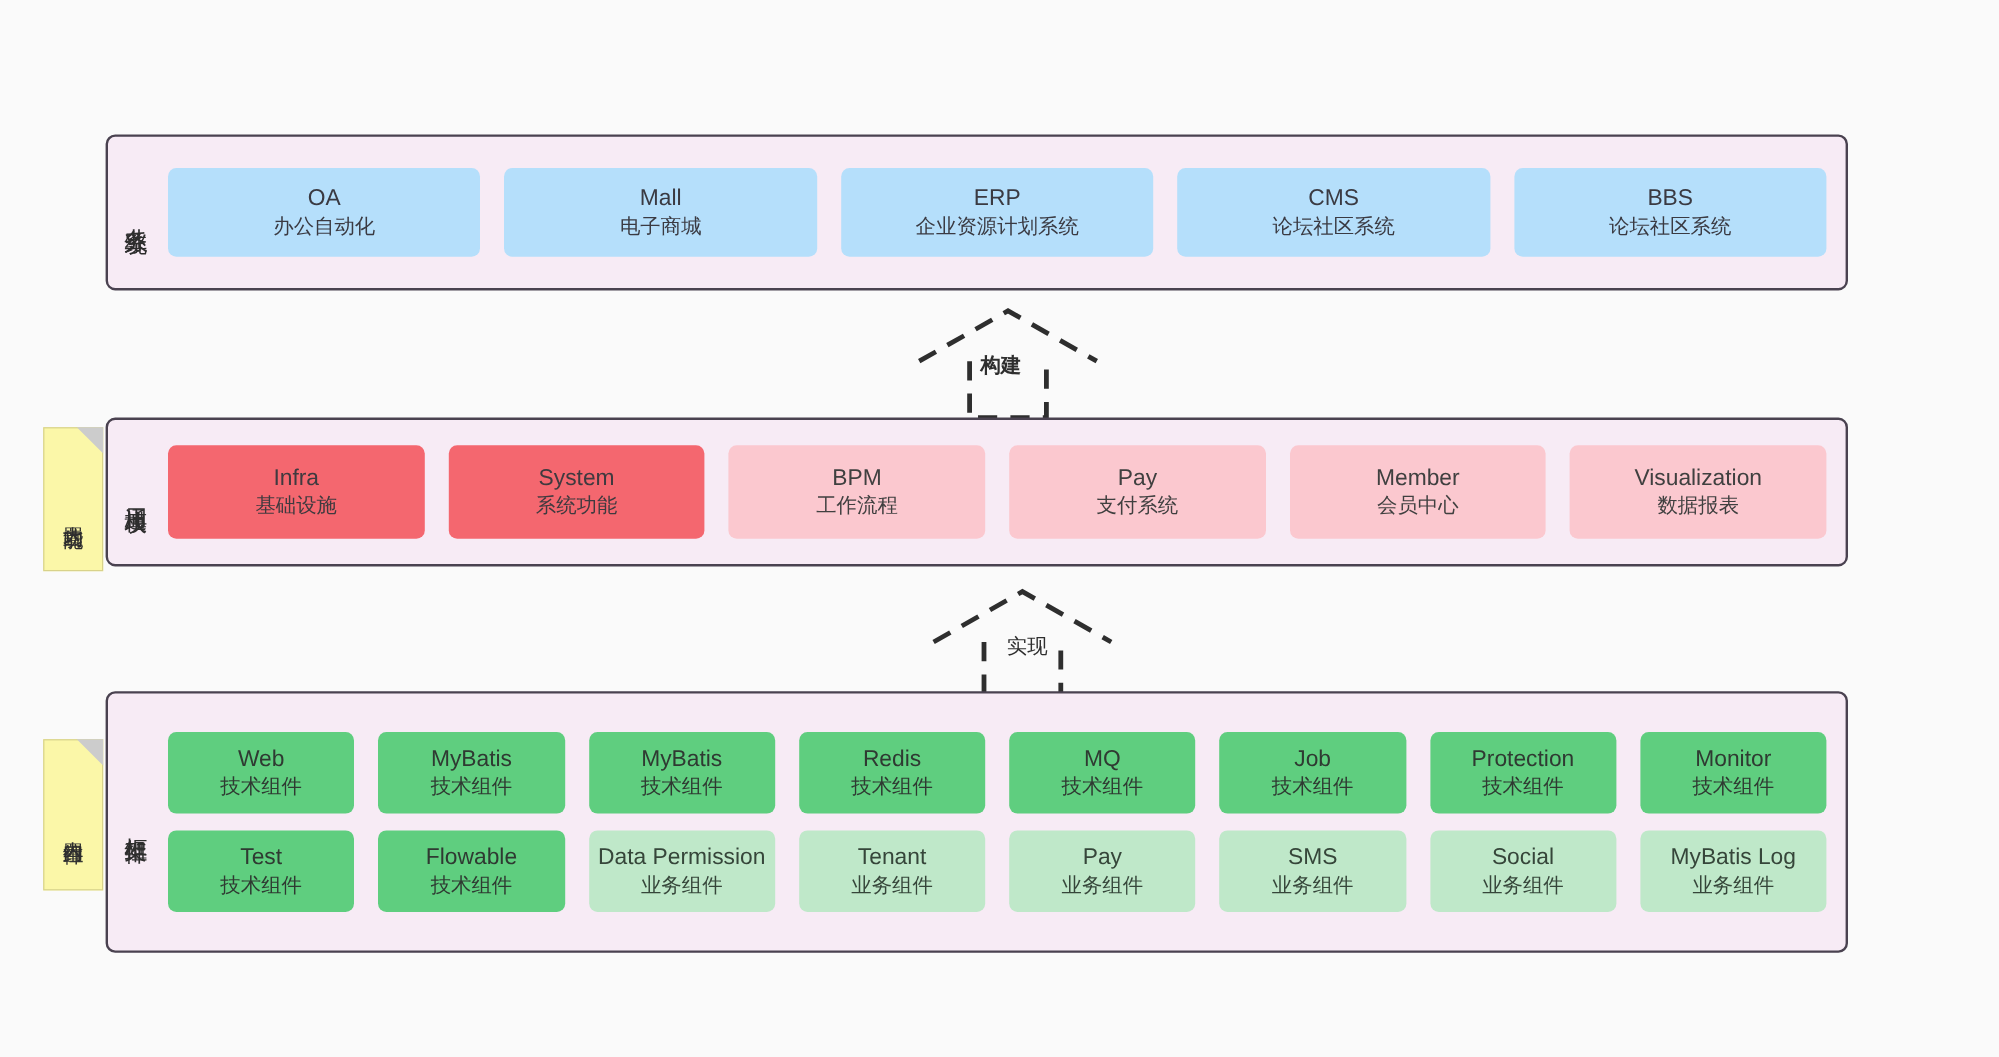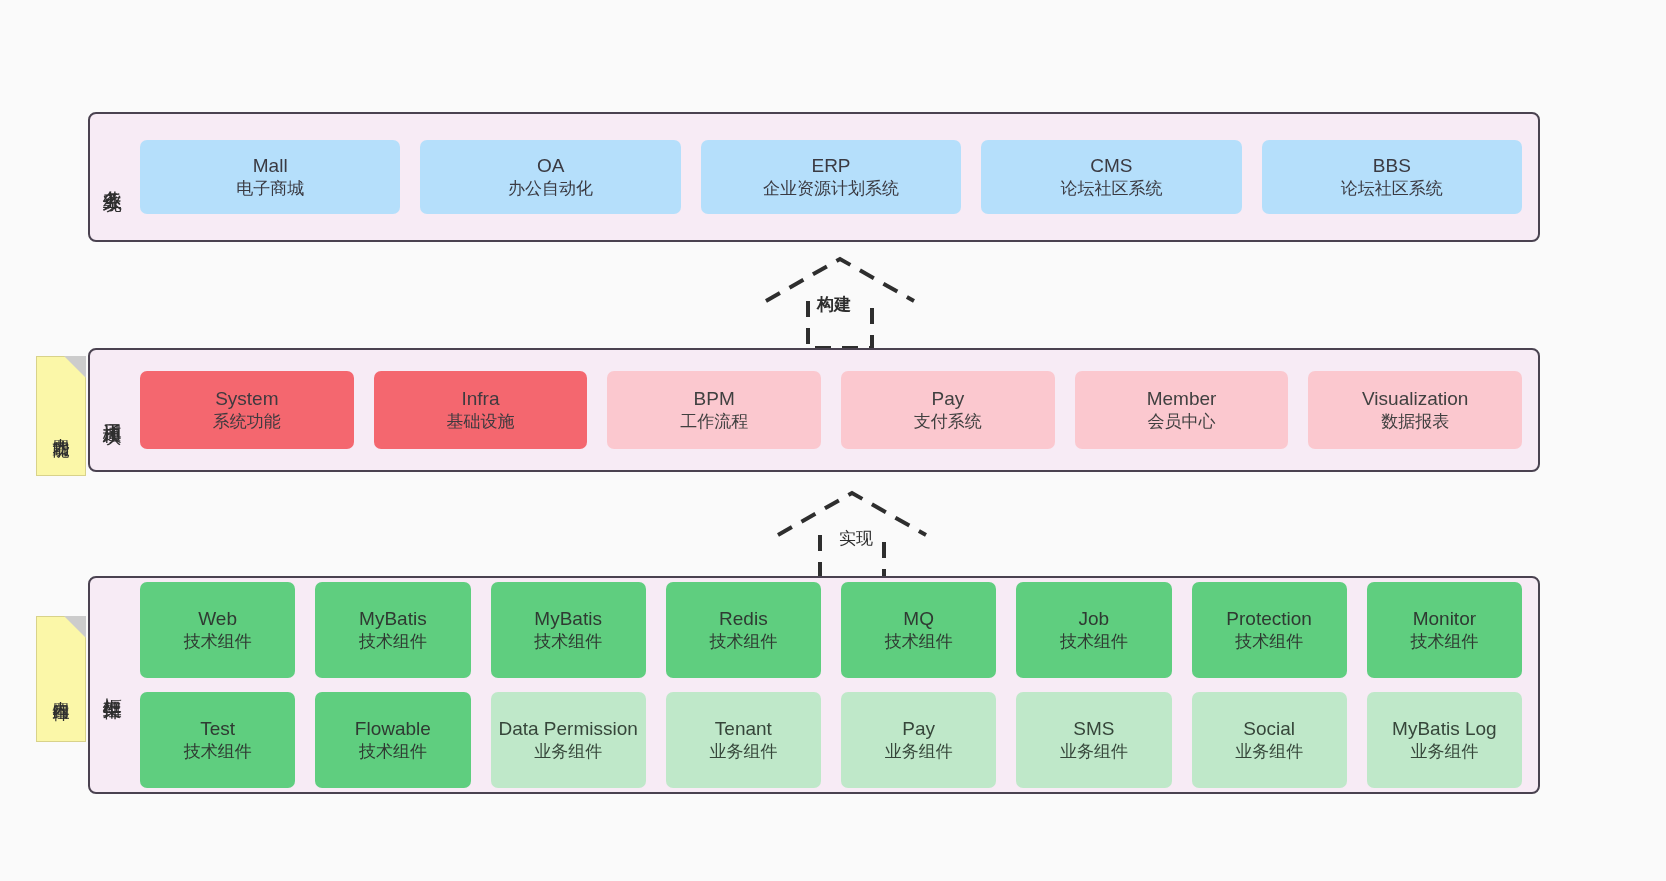--- a/index.html
+++ b/index.html
@@ -180,12 +180,12 @@
     <div class="layer-body">
       <div class="row">
         <div class="node c-blue">
+          <span class="n-name">OA</span>
+          <span class="n-sub">办公自动化</span>
+        </div>
+        <div class="node c-blue">
           <span class="n-name">Mall</span>
           <span class="n-sub">电子商城</span>
-        </div>
-        <div class="node c-blue">
-          <span class="n-name">OA</span>
-          <span class="n-sub">办公自动化</span>
         </div>
         <div class="node c-blue">
           <span class="n-name">ERP</span>

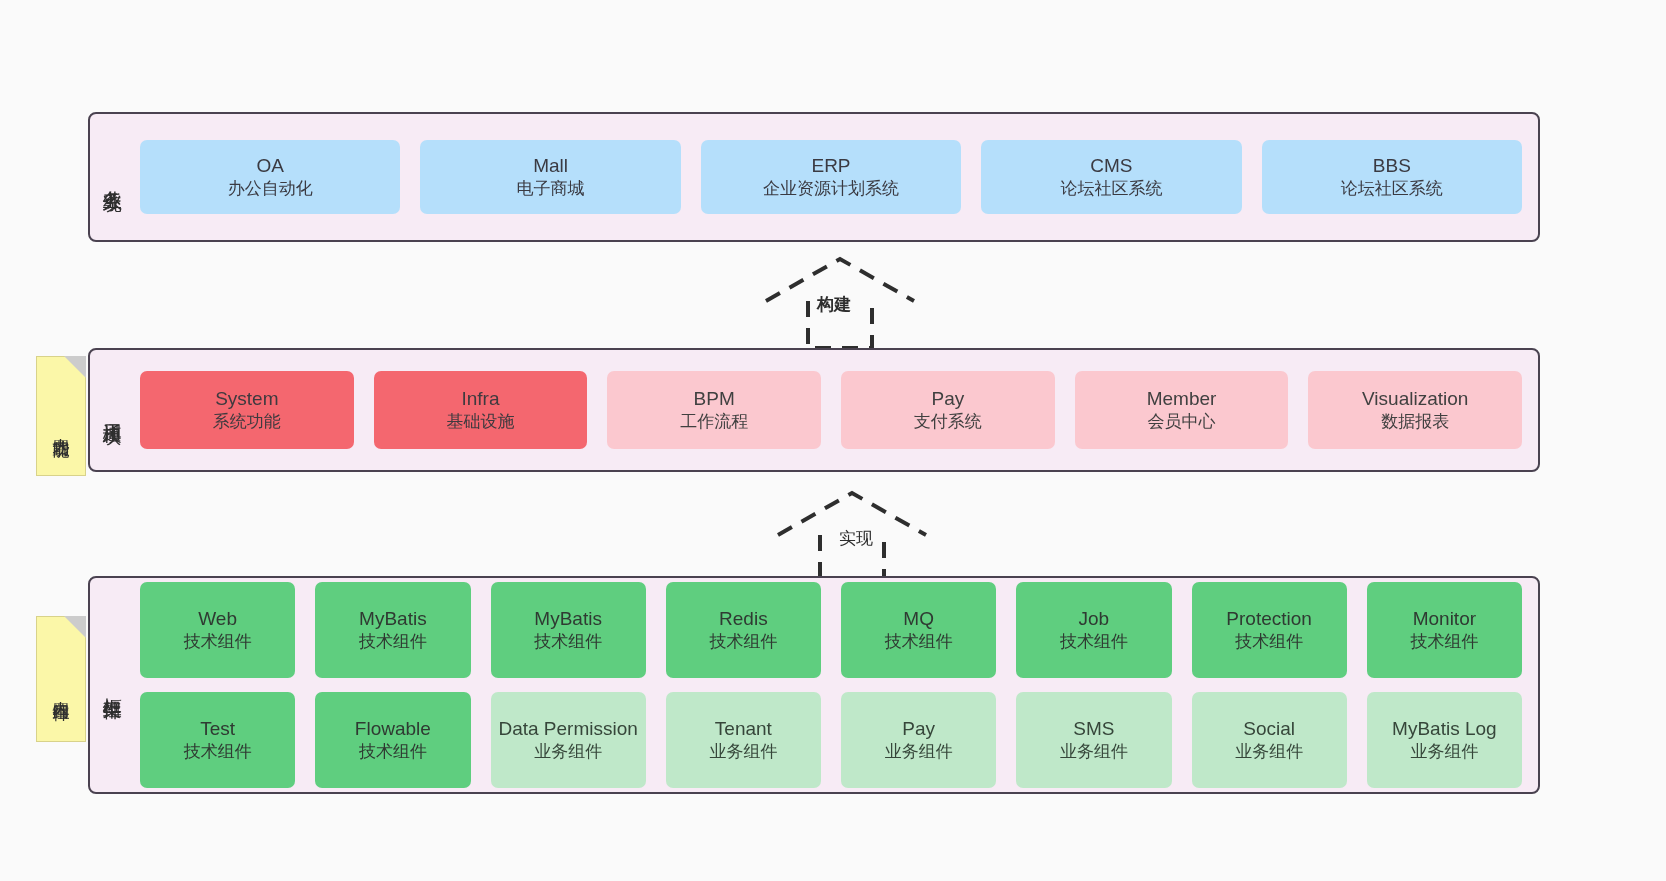--- a/index.html
+++ b/index.html
@@ -220,12 +220,12 @@
     <div class="layer-body">
       <div class="row">
         <div class="node c-red">
+          <span class="n-name">Infra</span>
+          <span class="n-sub">基础设施</span>
+        </div>
+        <div class="node c-red">
           <span class="n-name">System</span>
           <span class="n-sub">系统功能</span>
-        </div>
-        <div class="node c-red">
-          <span class="n-name">Infra</span>
-          <span class="n-sub">基础设施</span>
         </div>
         <div class="node c-pink">
           <span class="n-name">BPM</span>

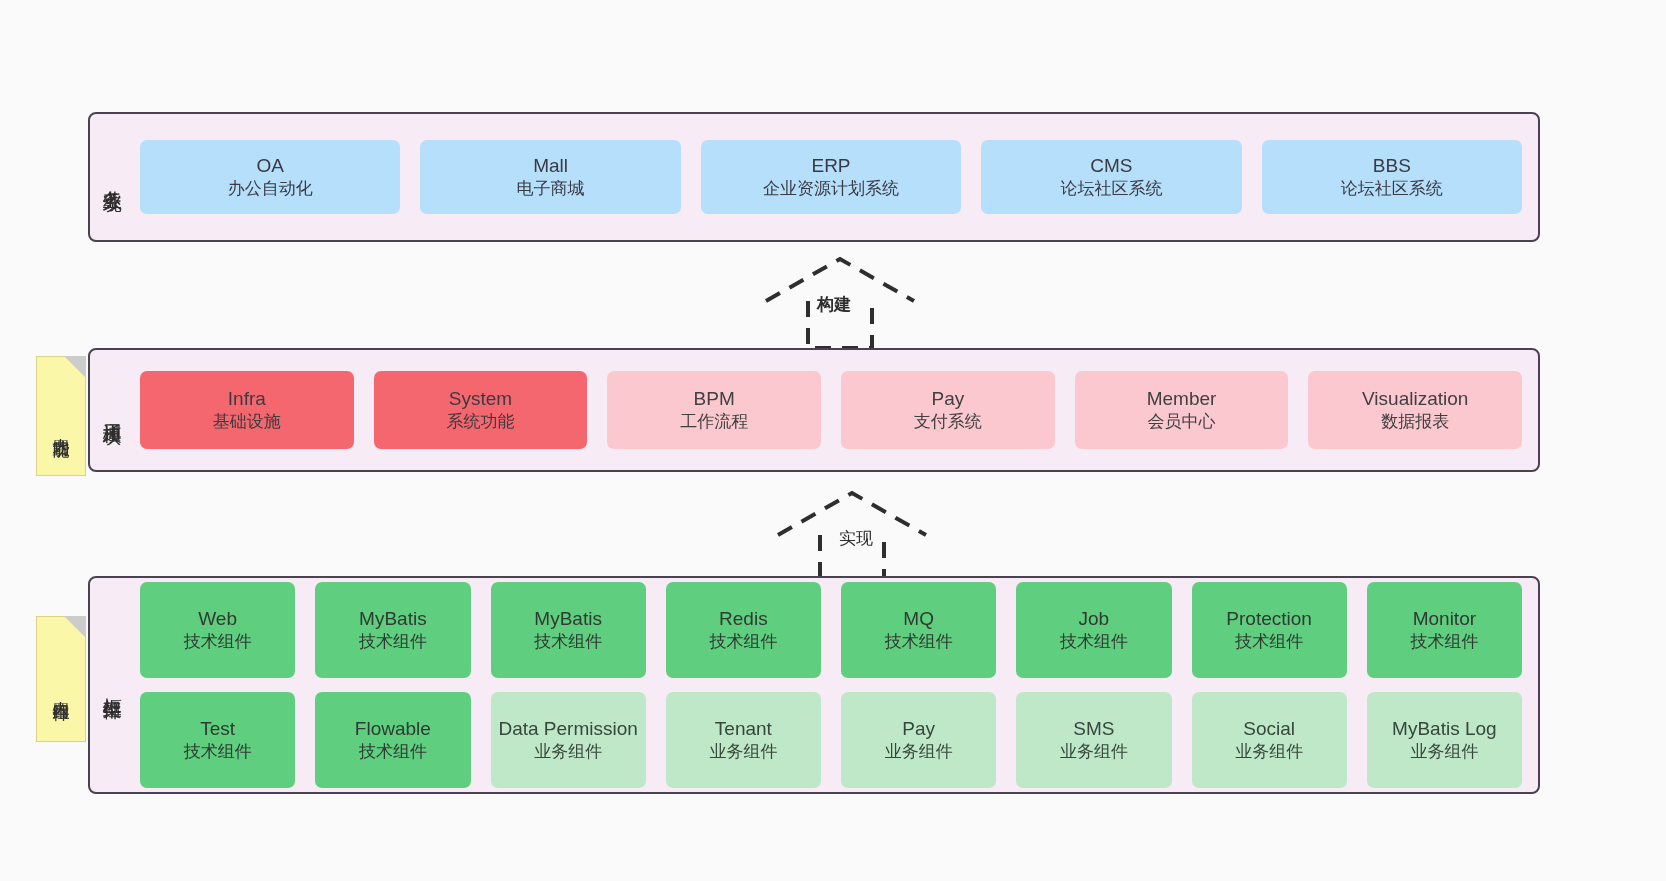--- a/index.html
+++ b/index.html
@@ -117,7 +117,7 @@
     height: 218px;
   }
   #layer-framework .layer-body { gap: 14px; padding-top: 6px; padding-bottom: 6px; }
-  #layer-framework .node { height: 96px; }
+  #layer-framework .node { height: 68px; }
 
   
   .note {

